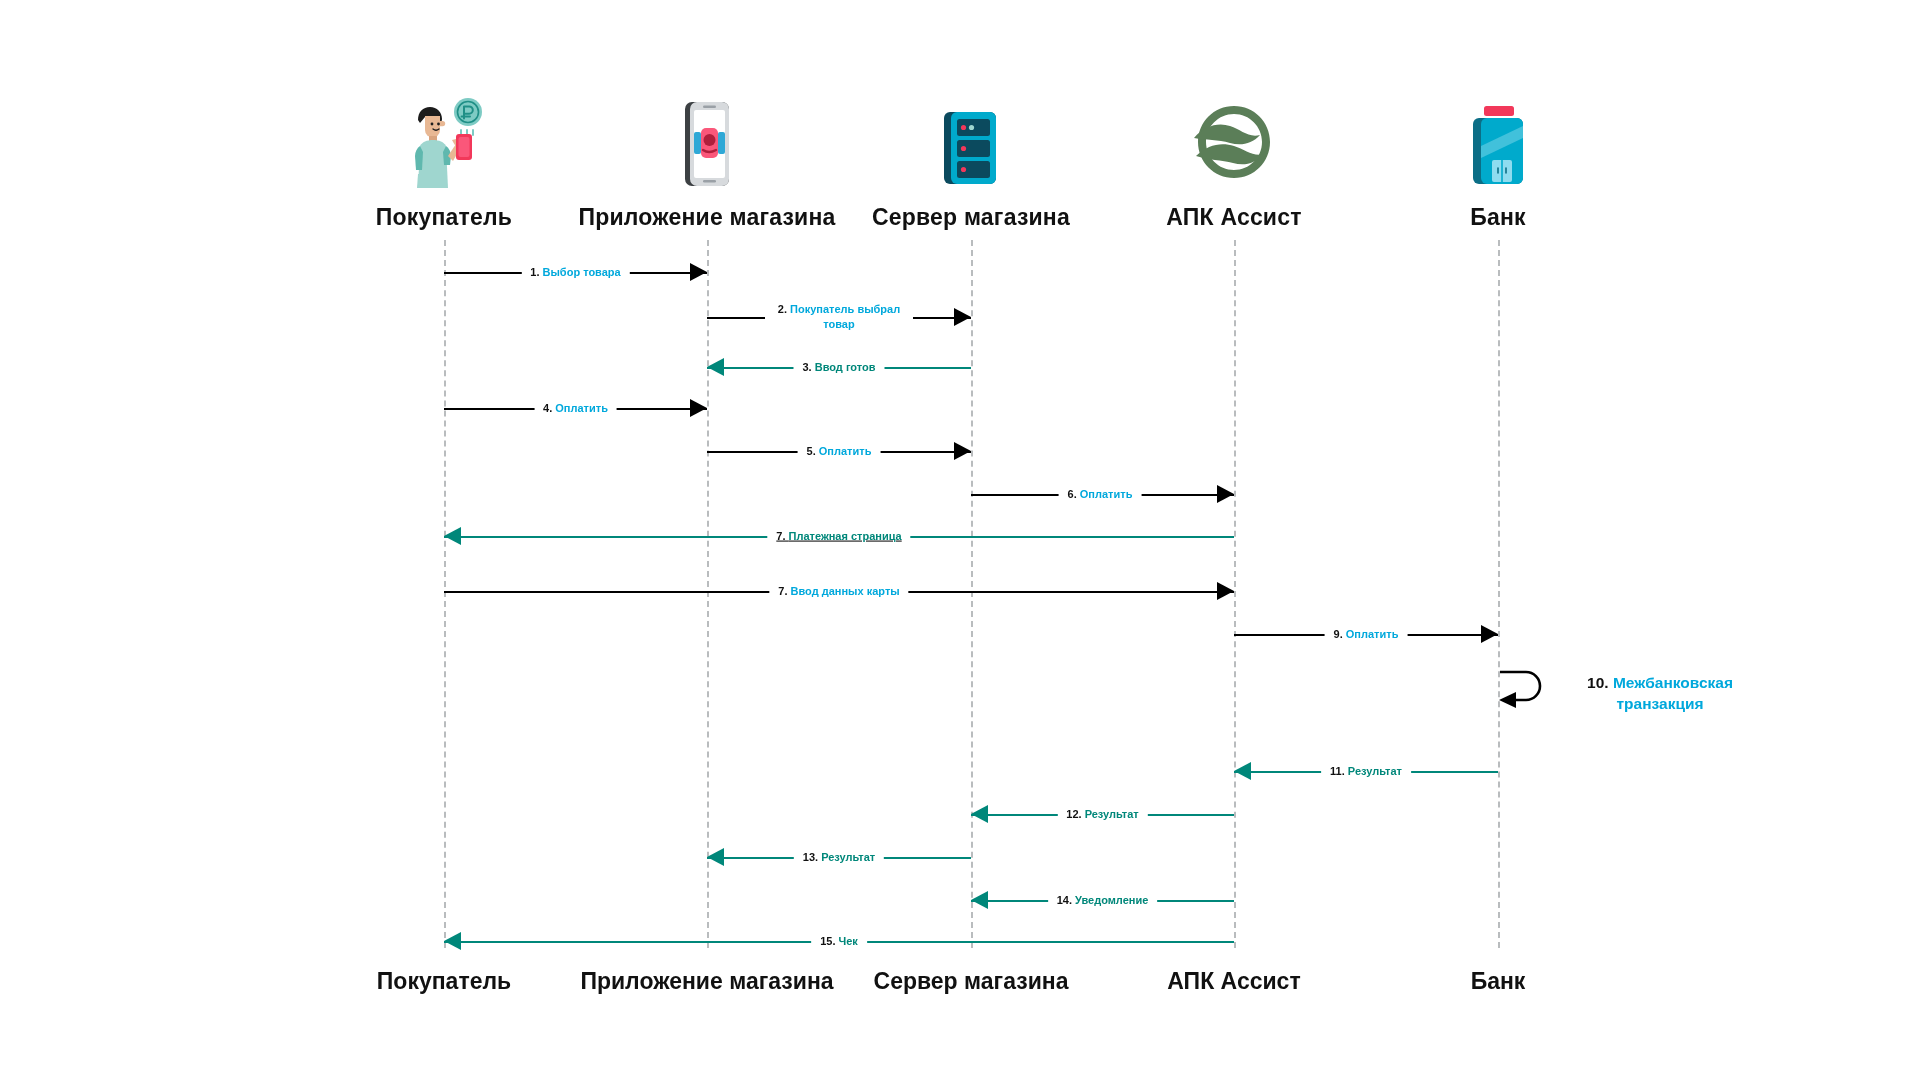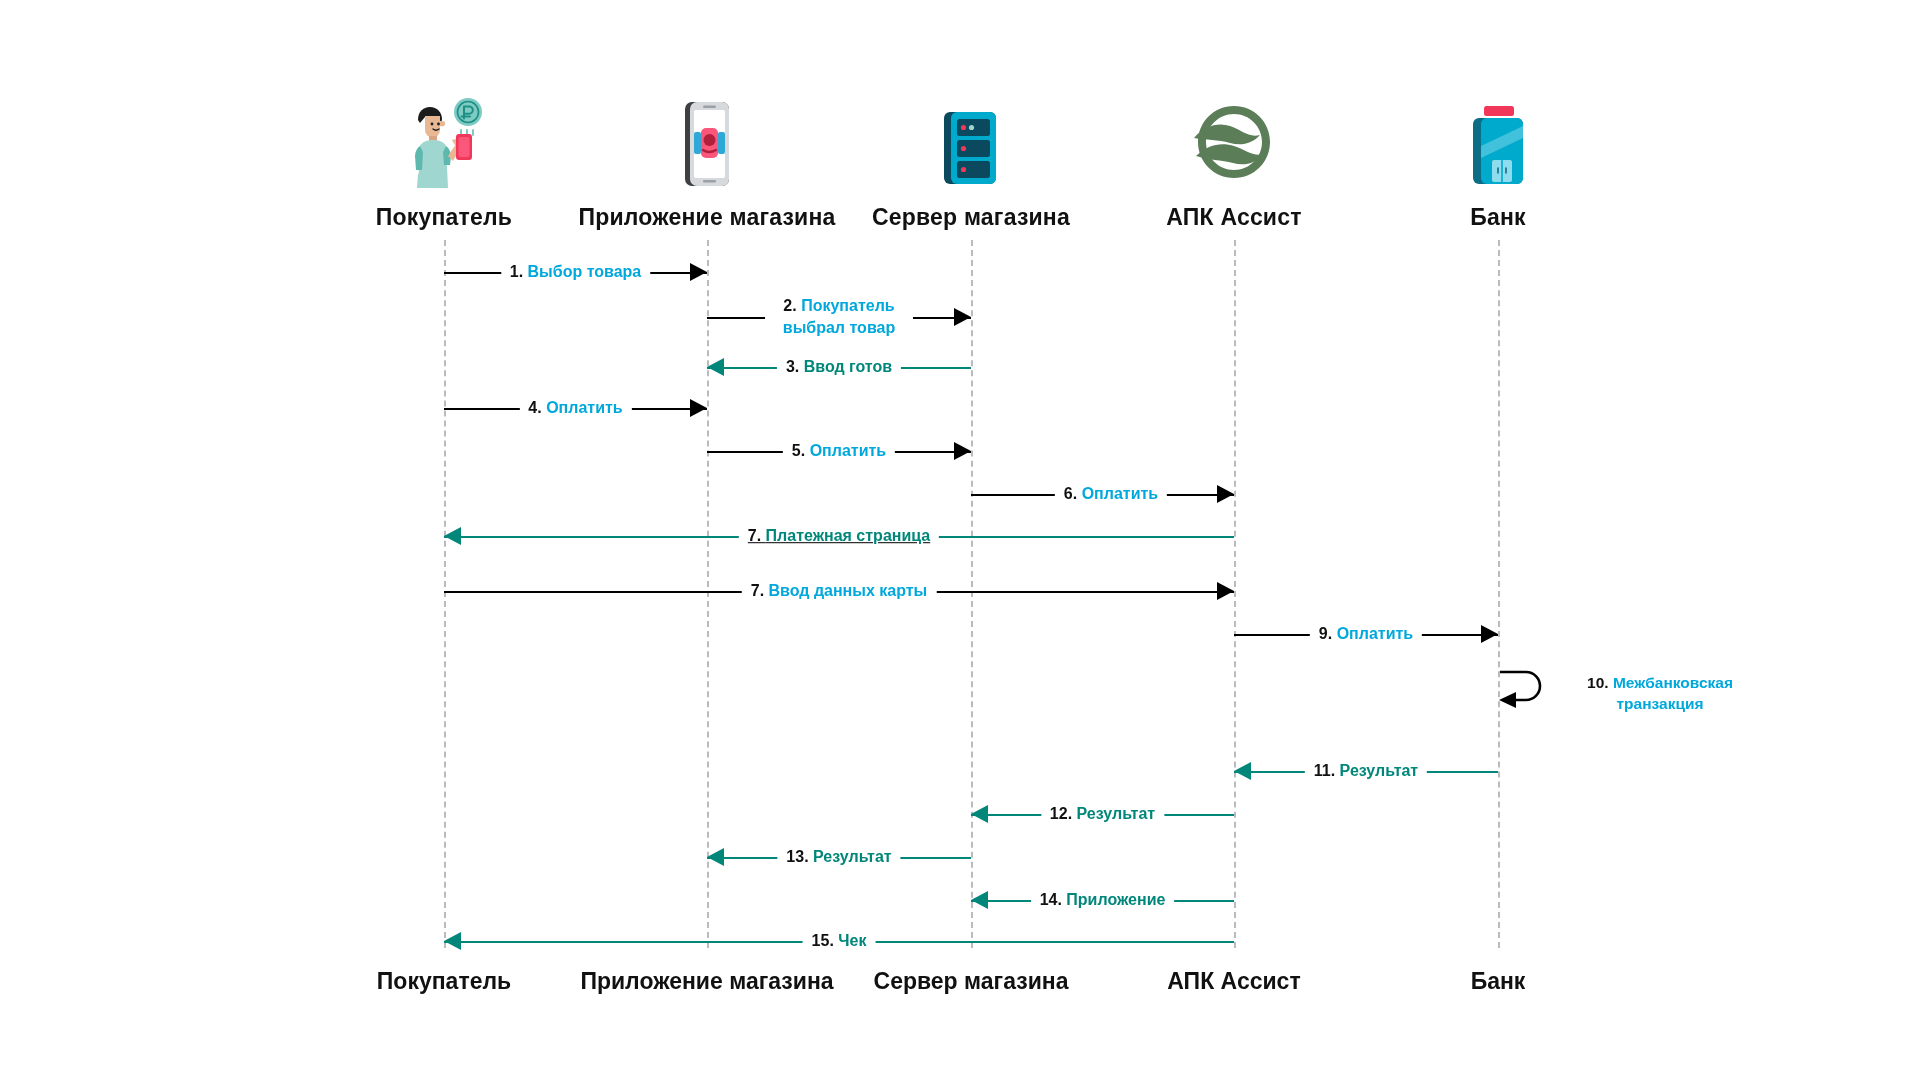--- a/index.html
+++ b/index.html
@@ -99,7 +99,7 @@
     transform: translate(-50%, -50%);
     background: #ffffff;
     padding: 0 9px;
-    font-size: 16px;
+    font-size: 11px;
     font-weight: 700;
     line-height: 1.35;
     white-space: nowrap;

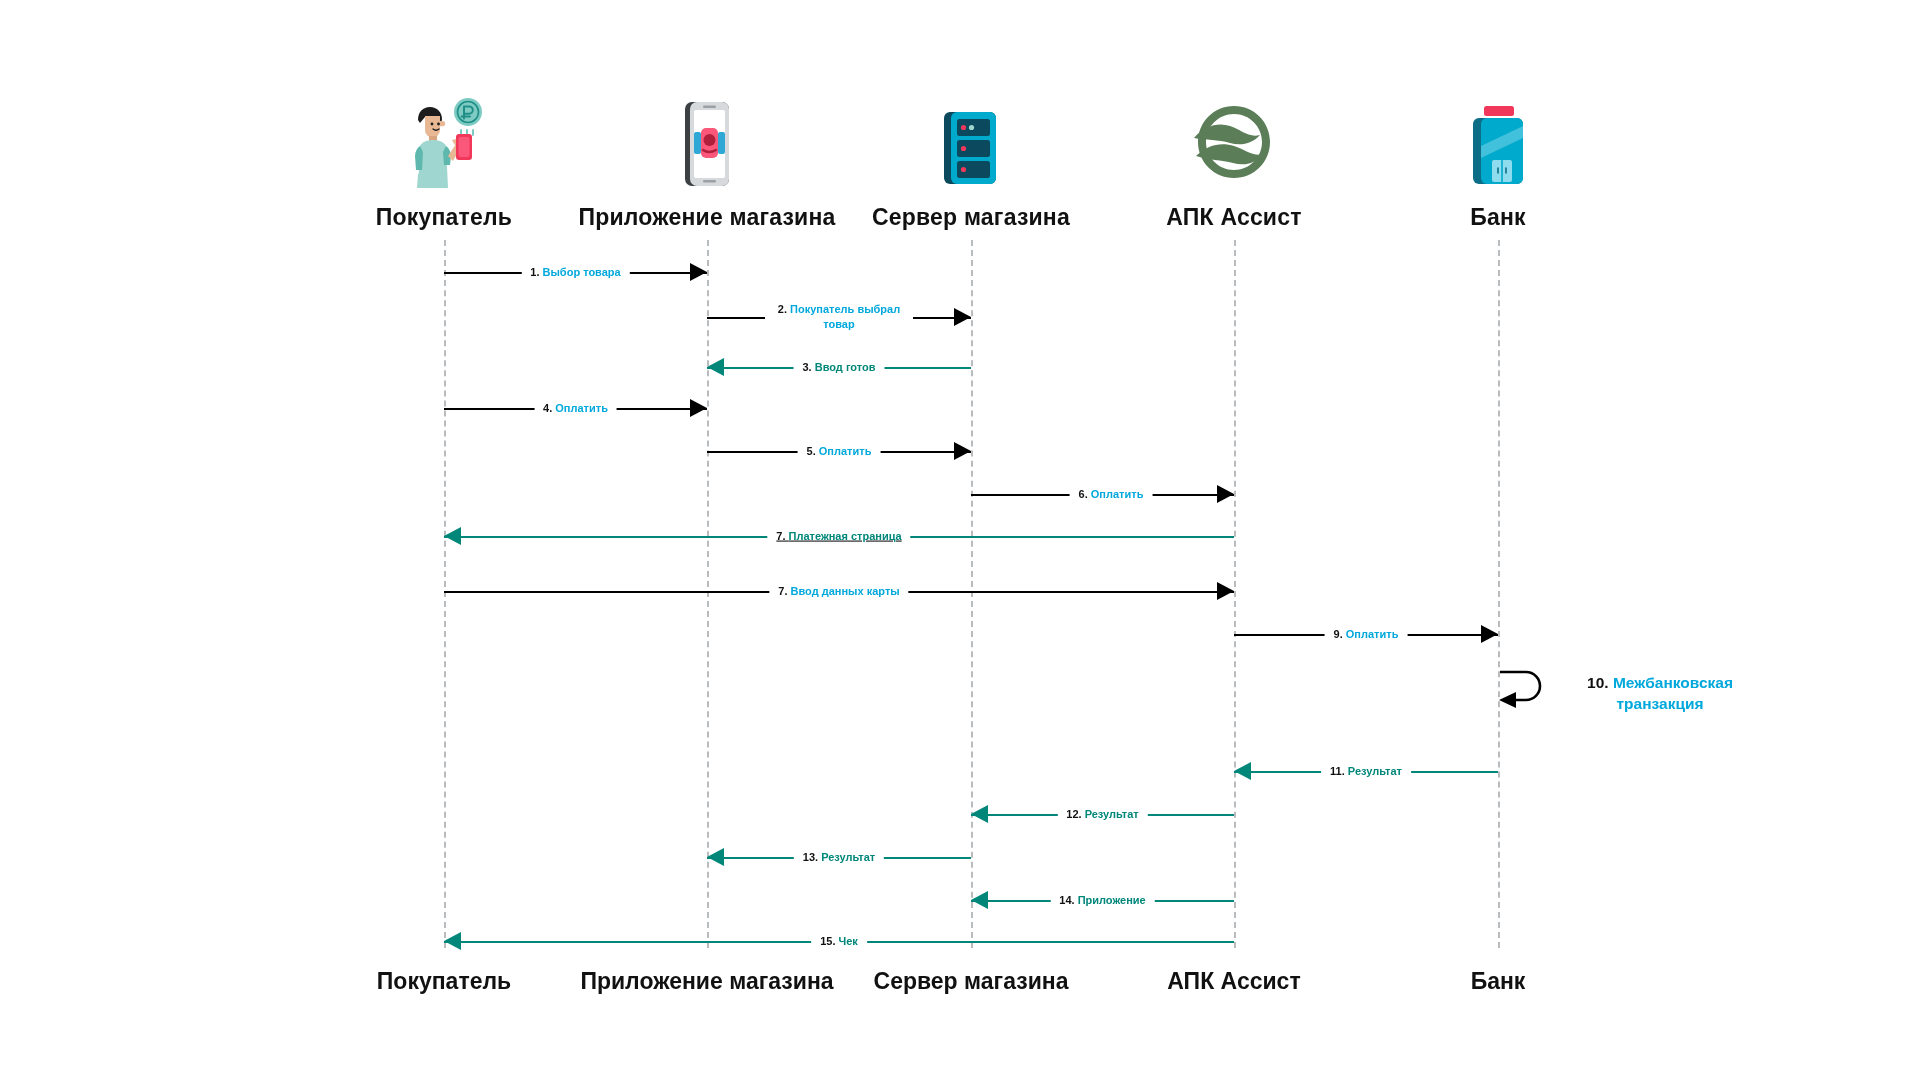--- a/index.html
+++ b/index.html
@@ -269,7 +269,7 @@
       <div class="msg" style="left: 971px; top: 494px; width: 263px;">
         <div class="msg-line" style="width: 263px;"></div>
         <div class="arrow-head right" style="left: 246px;"></div>
-        <div class="msg-label" style="left: 140px;"><span class="num">6. </span><span class="txt">Оплатить</span></div>
+        <div class="msg-label" style="left: 129px;"><span class="num">6. </span><span class="txt">Оплатить</span></div>
       </div>
       <div class="msg ret" style="left: 444px; top: 536px; width: 790px;">
         <div class="msg-line" style="width: 790px;"></div>

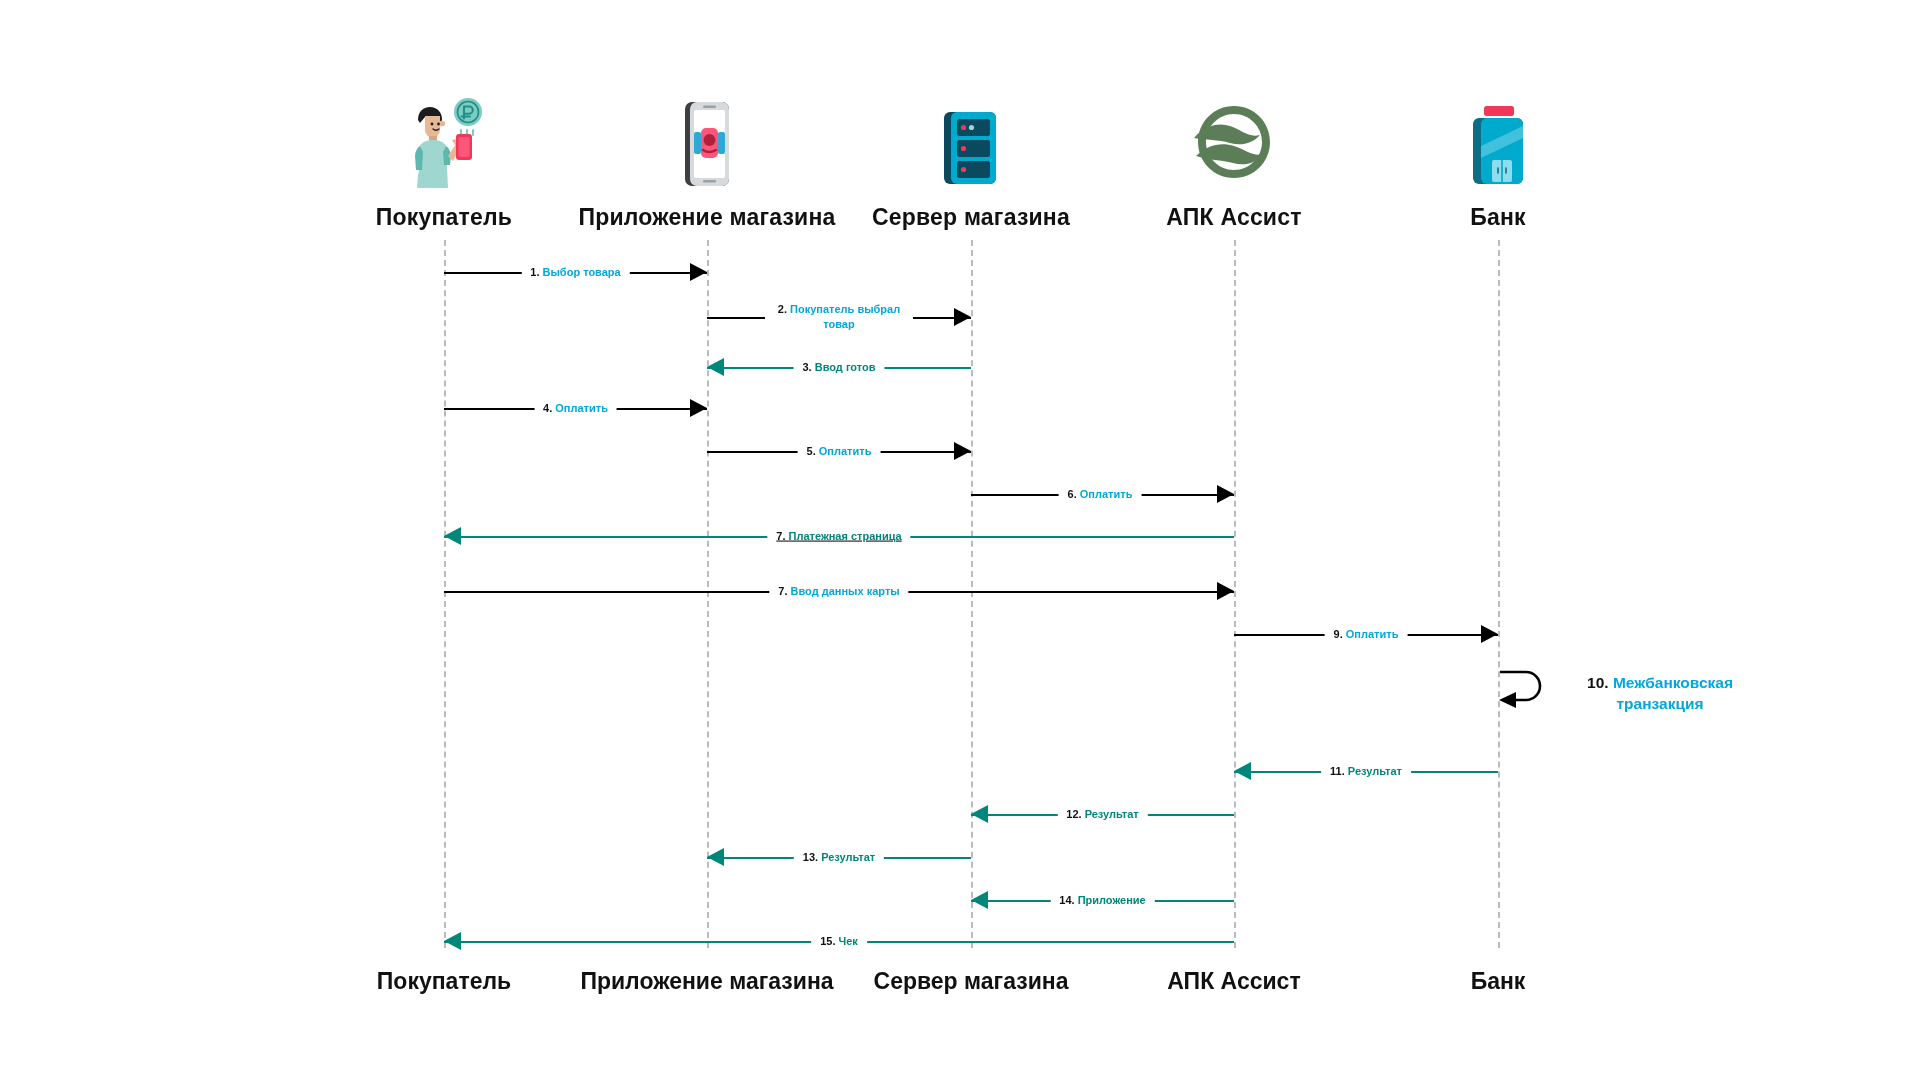--- a/index.html
+++ b/index.html
@@ -304,7 +304,7 @@
       <div class="msg ret" style="left: 971px; top: 900px; width: 263px;">
         <div class="msg-line" style="width: 263px;"></div>
         <div class="arrow-head left" style="right: 246px; left: 0px;"></div>
-        <div class="msg-label" style="left: 131.5px;"><span class="num">14. </span><span class="txt">Приложение</span></div>
+        <div class="msg-label" style="left: 131.5px;"><span class="num">14. </span><span class="txt">Уведомление</span></div>
       </div>
       <div class="msg ret" style="left: 444px; top: 941px; width: 790px;">
         <div class="msg-line" style="width: 790px;"></div>

